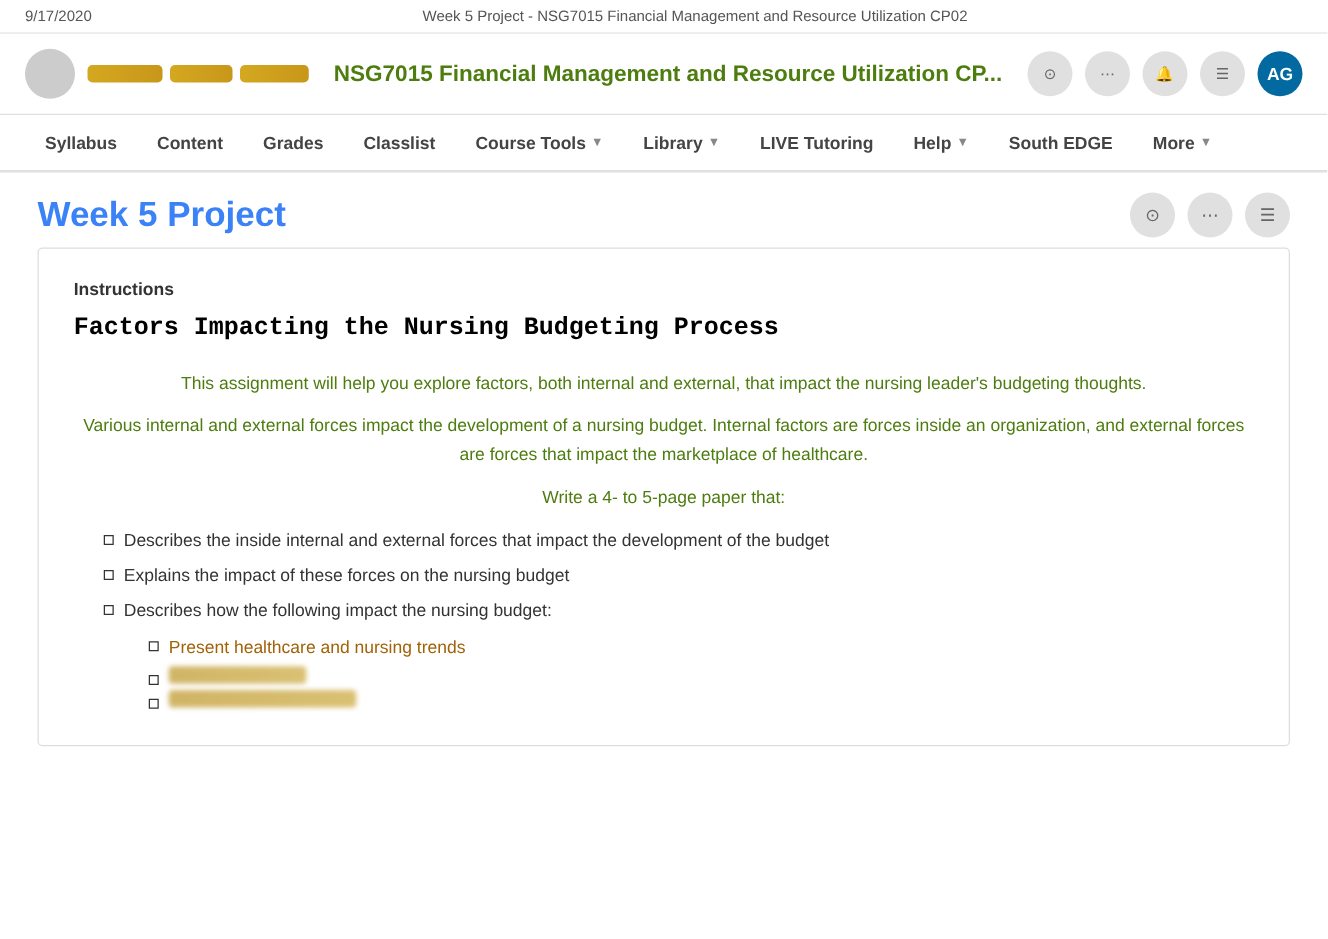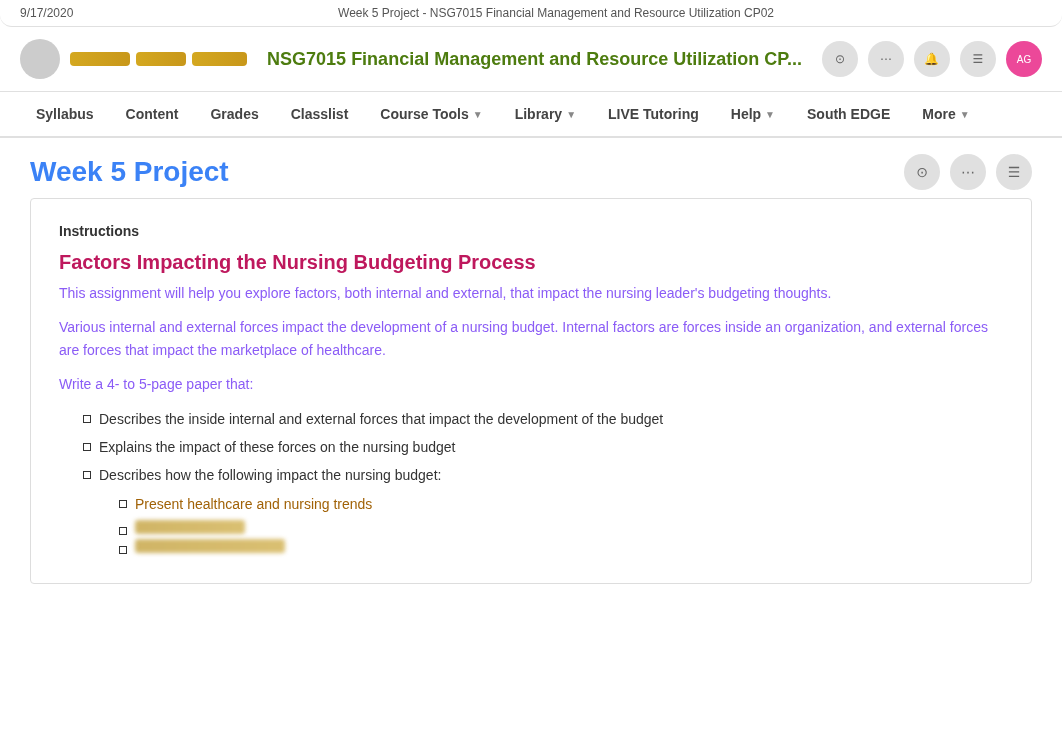--- a/index.html
+++ b/index.html
@@ -23,7 +23,6 @@
       border-bottom: 1px solid #e0e0e0;
       font-size: 12px;
       color: #555;
-      border-radius: 12px;
     }
 
     

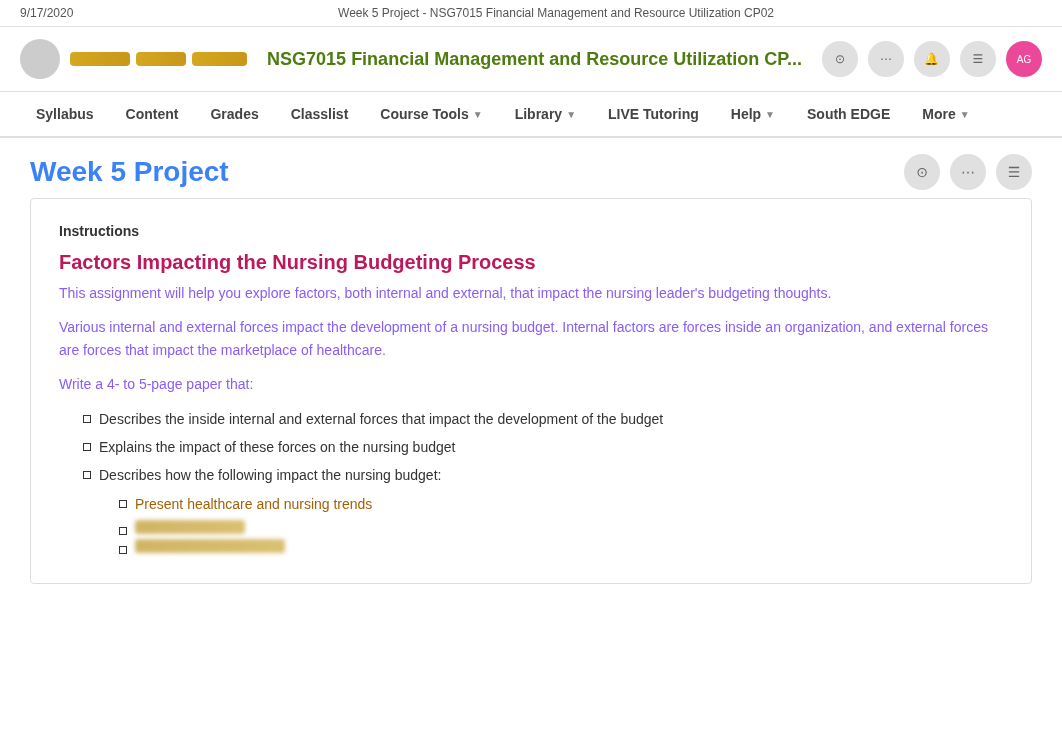--- a/index.html
+++ b/index.html
@@ -85,13 +85,13 @@
       width: 36px;
       height: 36px;
       border-radius: 50%;
-      background: #ec4899;
+      background: #0369a1;
       display: flex;
       align-items: center;
       justify-content: center;
       color: #fff;
-      font-weight: normal;
-      font-size: 10px;
+      font-weight: bold;
+      font-size: 14px;
     }
 
     

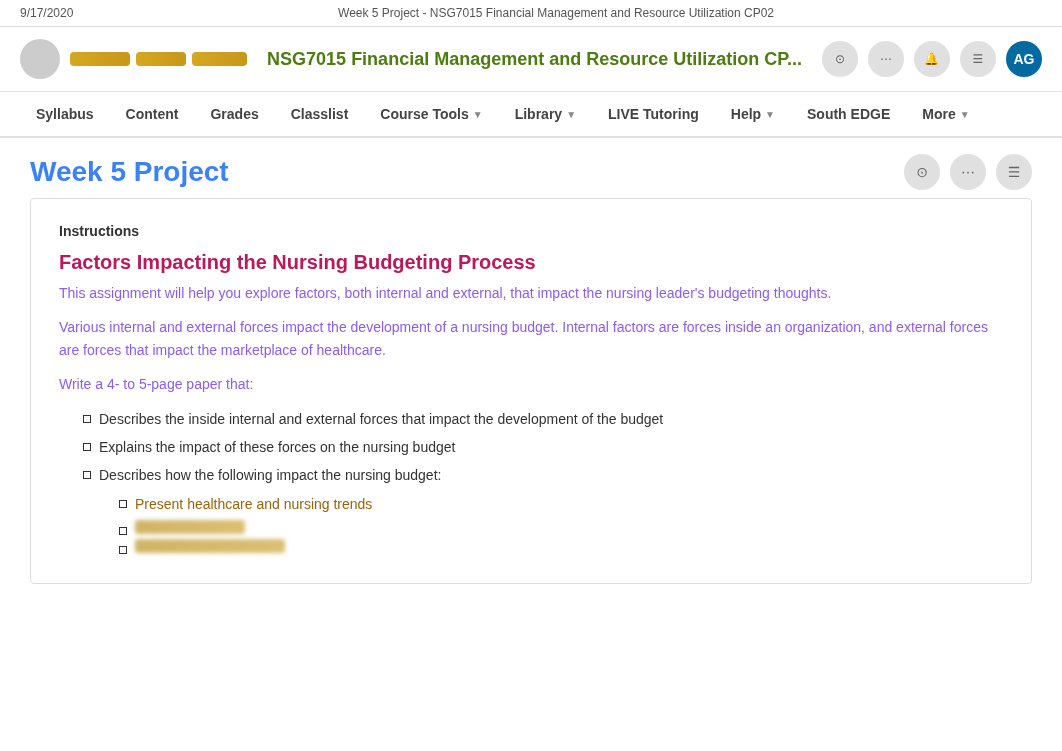--- a/index.html
+++ b/index.html
@@ -166,8 +166,9 @@
     .assignment-title {
       font-size: 20px;
       font-weight: bold;
-      color: #be185d;
-      margin-bottom: 8px;
+      color: #000000;
+      margin-bottom: 21px;
+      font-family: Liberation Mono, monospace;
     }
 
     .assignment-text {

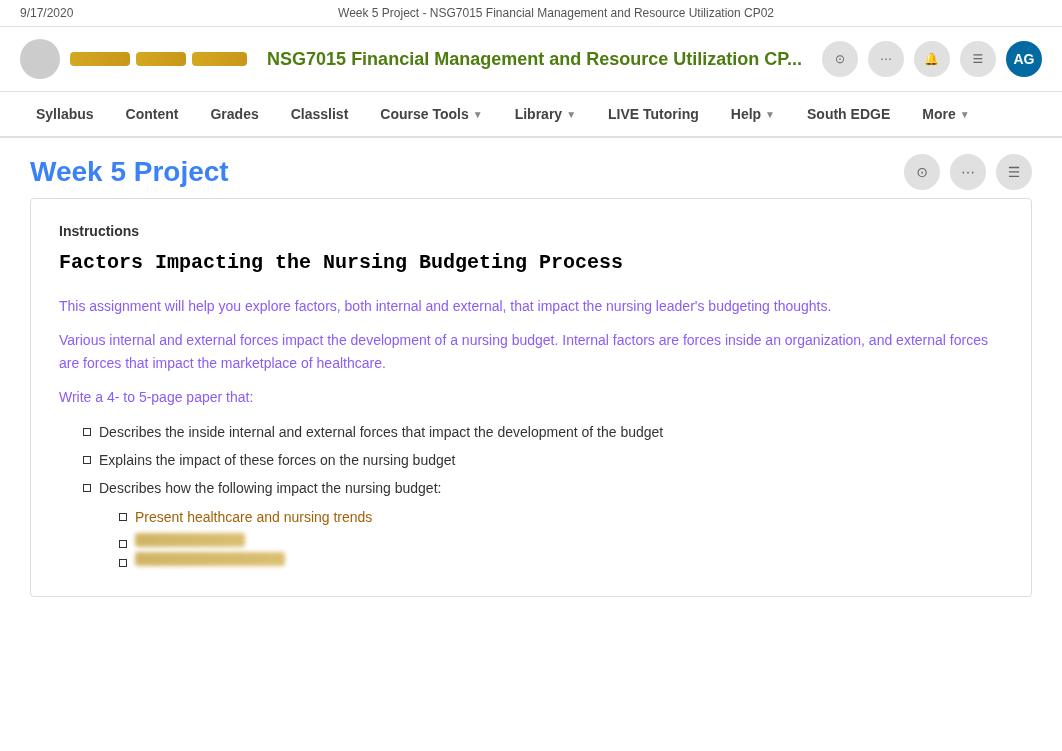--- a/index.html
+++ b/index.html
@@ -173,9 +173,10 @@
 
     .assignment-text {
       font-size: 14px;
-      color: #8b5cf6;
+      color: #4d7c0f;
       line-height: 1.6;
       margin-bottom: 12px;
+      text-align: center;
     }
 
     .bullet-list {

